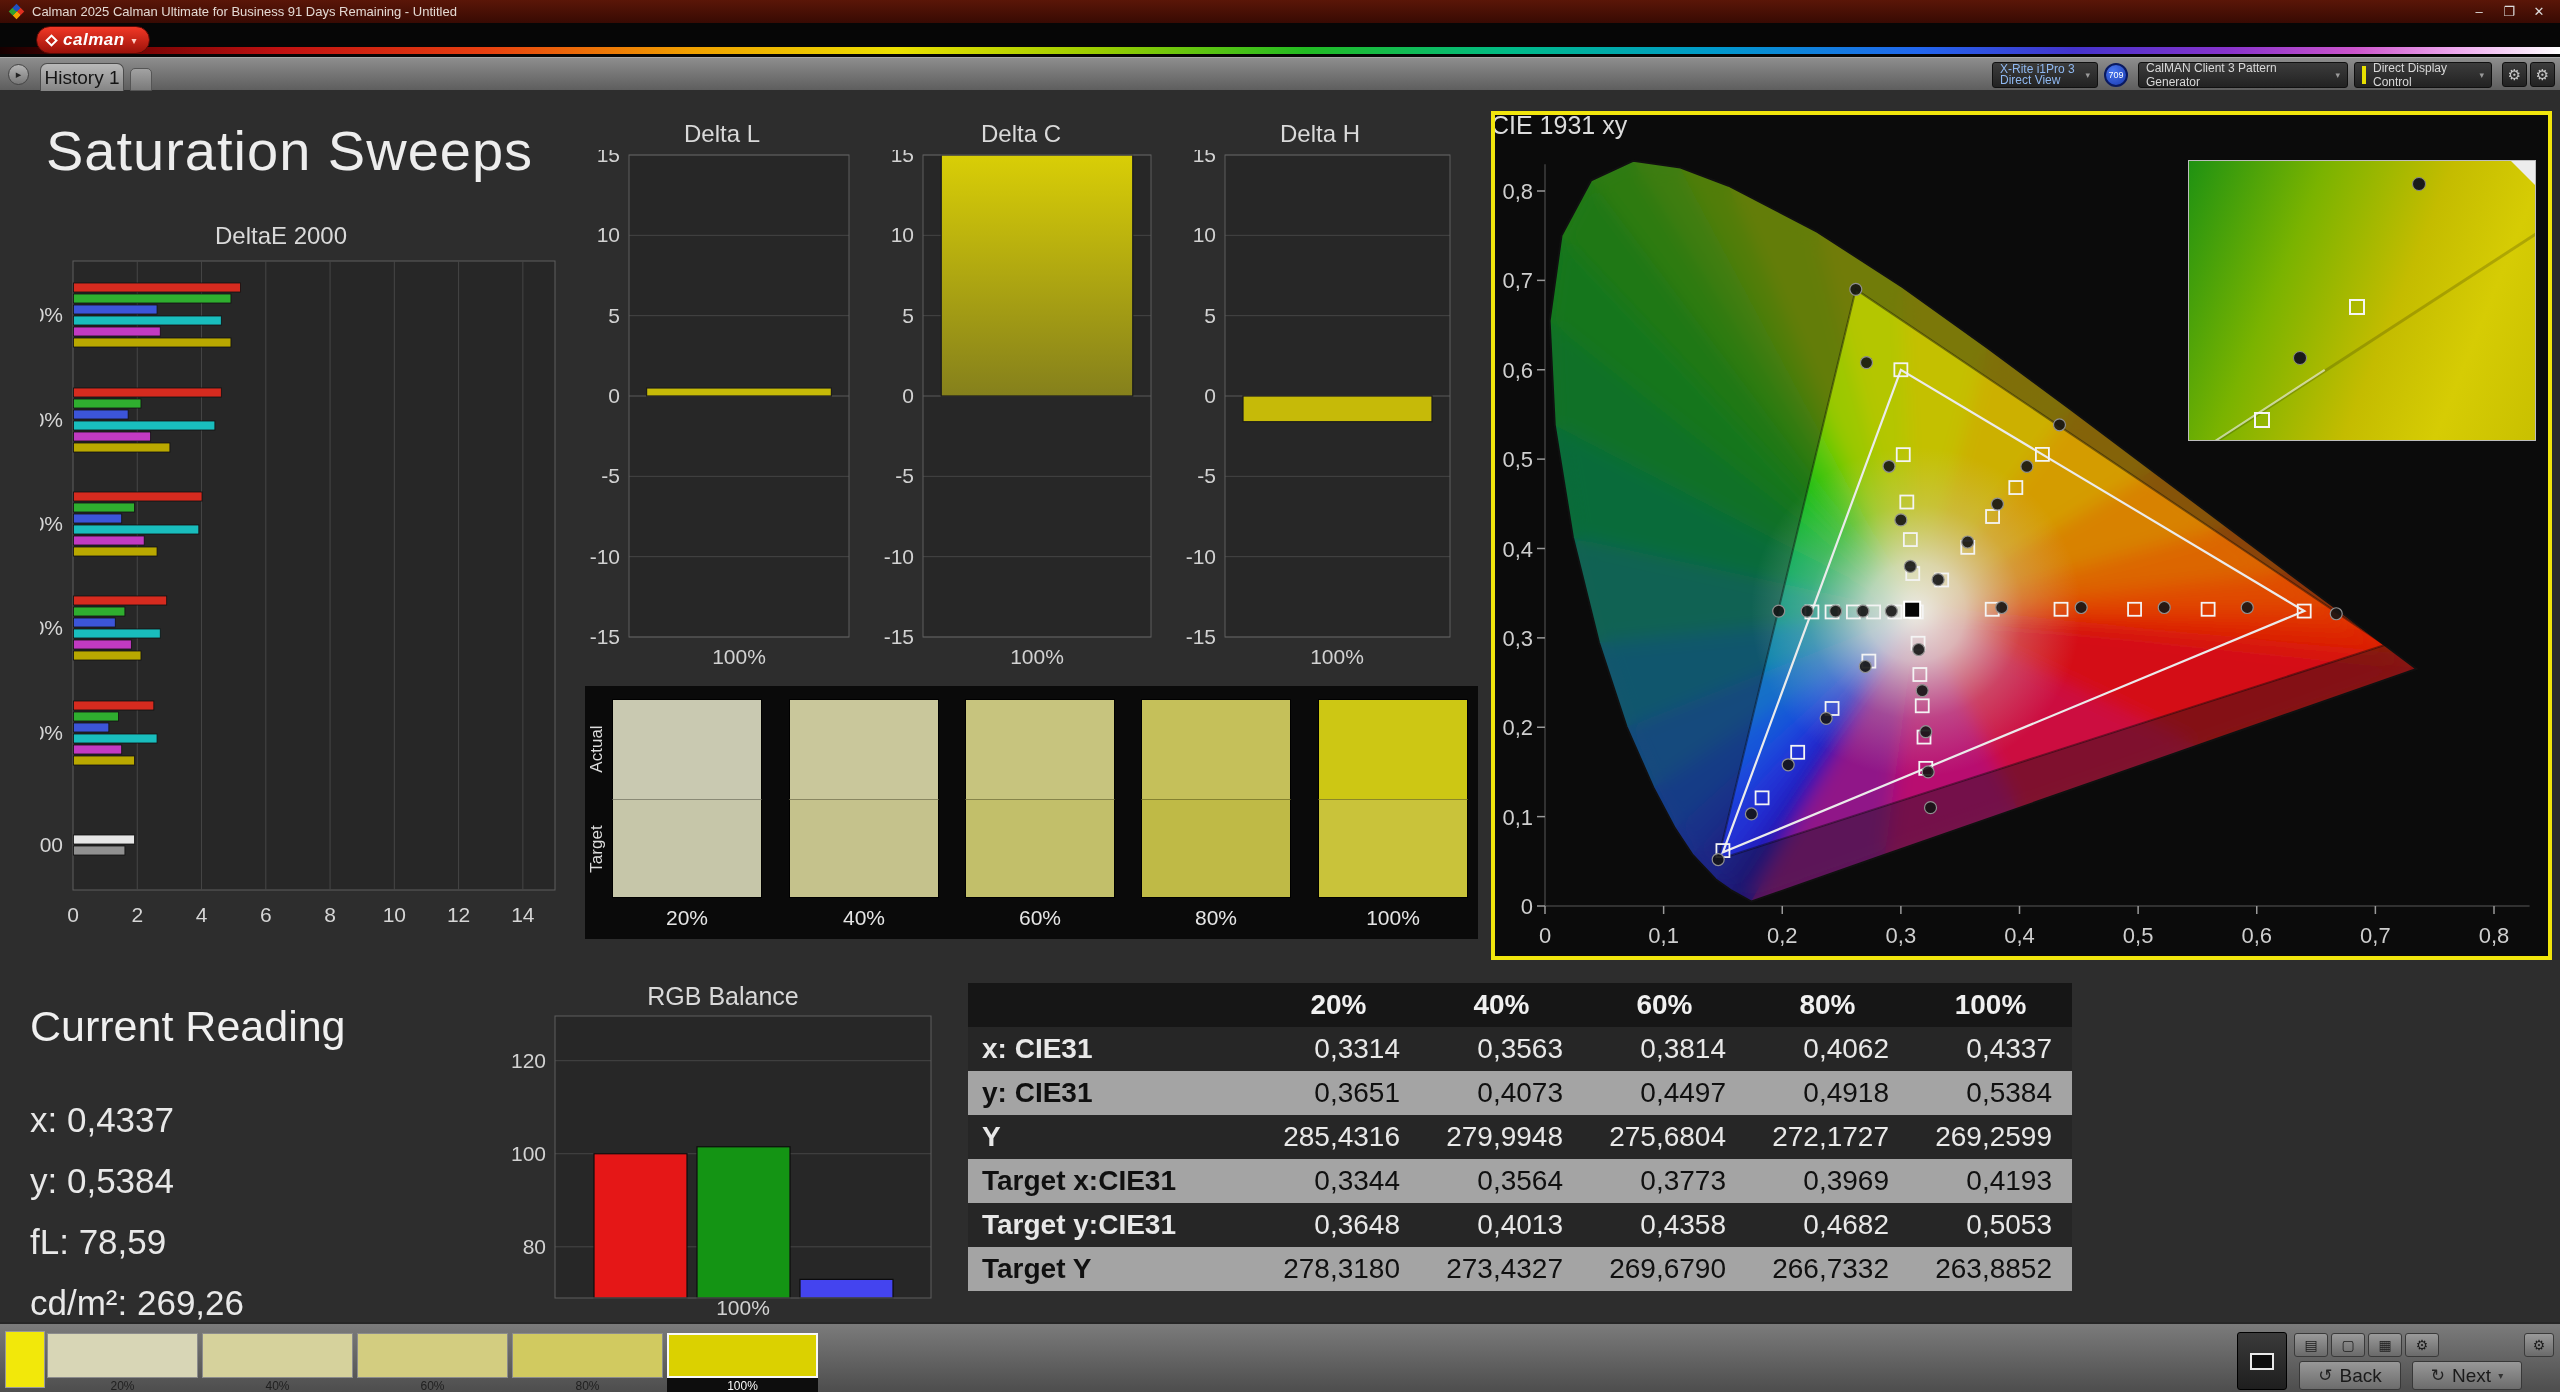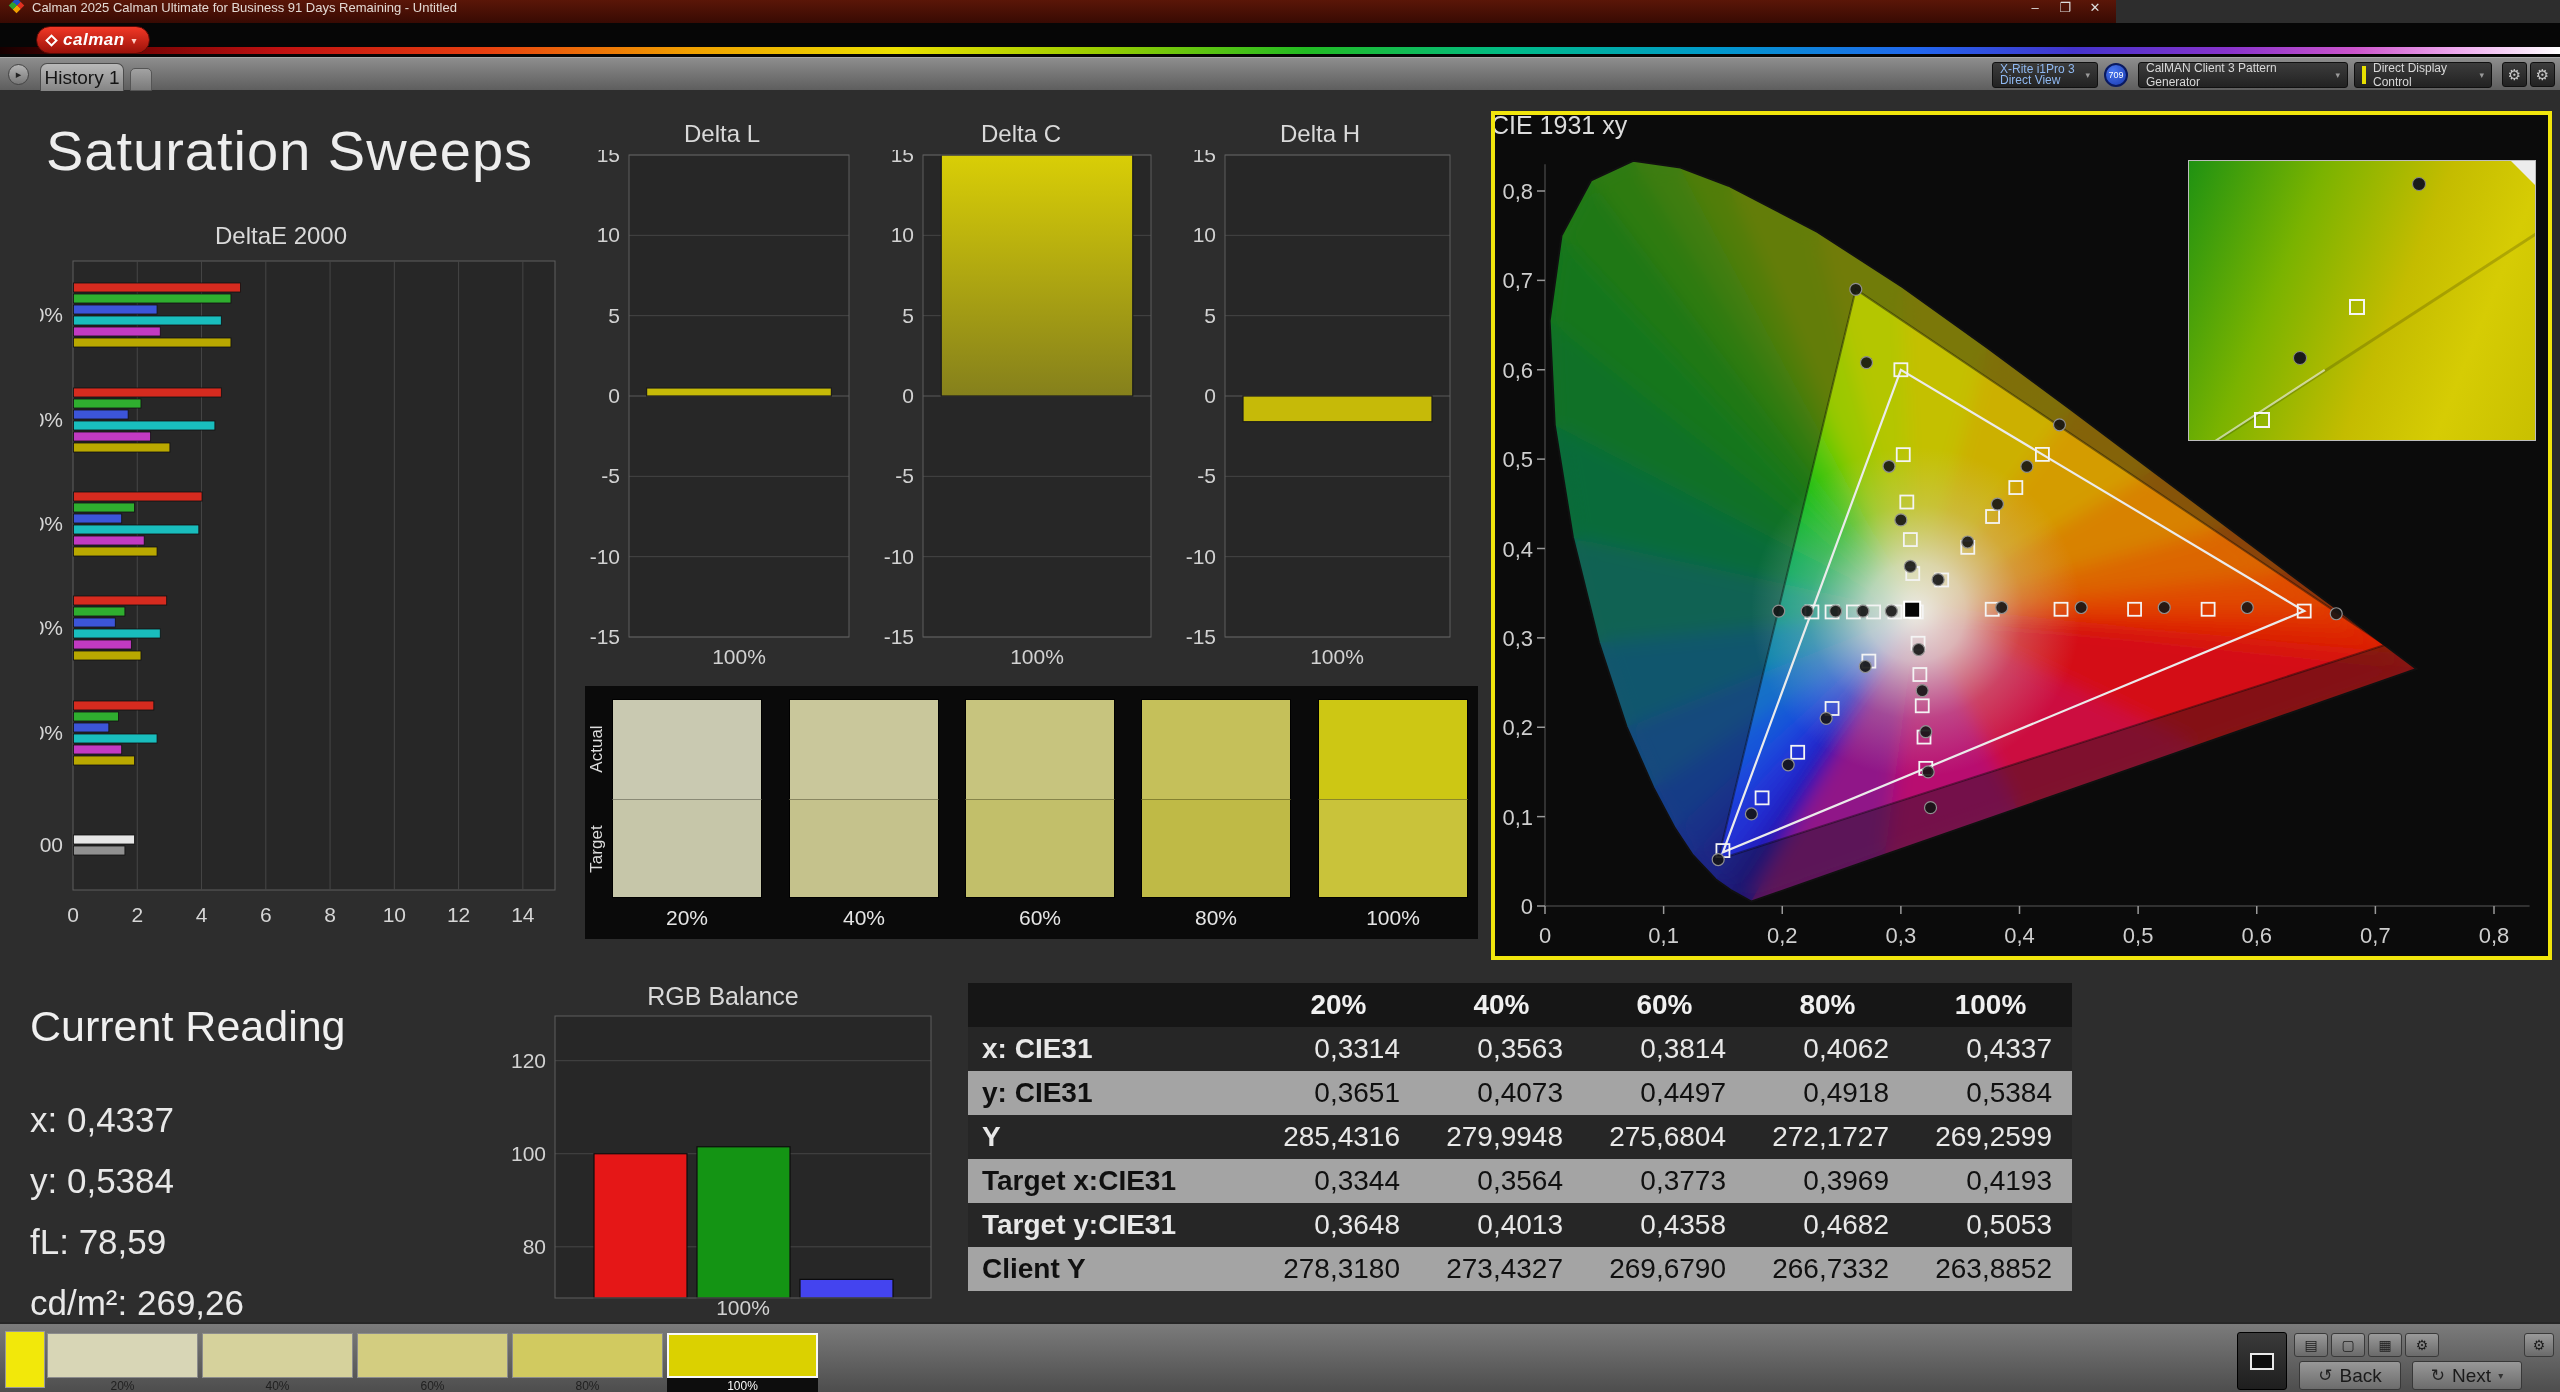--- a/index.html
+++ b/index.html
@@ -7,7 +7,7 @@
   body{position:relative;overflow:hidden;background:#2d2d2d;font-family:"Liberation Sans","DejaVu Sans",sans-serif;color:#e8e8e8}
   .abs{position:absolute}
   
-  .titlebar{left:0;top:0;width:2116px;height:23px;background:linear-gradient(180deg,#5a1608,#380a03);display:flex;padding:0 6px;font-size:13px;color:#e3d9d3}
+  .titlebar{left:0;top:0;width:2560px;height:23px;background:linear-gradient(180deg,#5a1608,#380a03);display:flex;align-items:center;padding:11px 6px;font-size:13px;color:#e3d9d3}
   .tb-icon{width:11px;height:11px;background:conic-gradient(#e03020 0 25%,#f0a000 0 50%,#30a030 0 75%,#2050c0 0);transform:rotate(45deg);margin:0 10px 0 5px;flex:0 0 auto}
   .tb-title{white-space:nowrap}
   .tb-btns{margin-left:auto;display:flex}

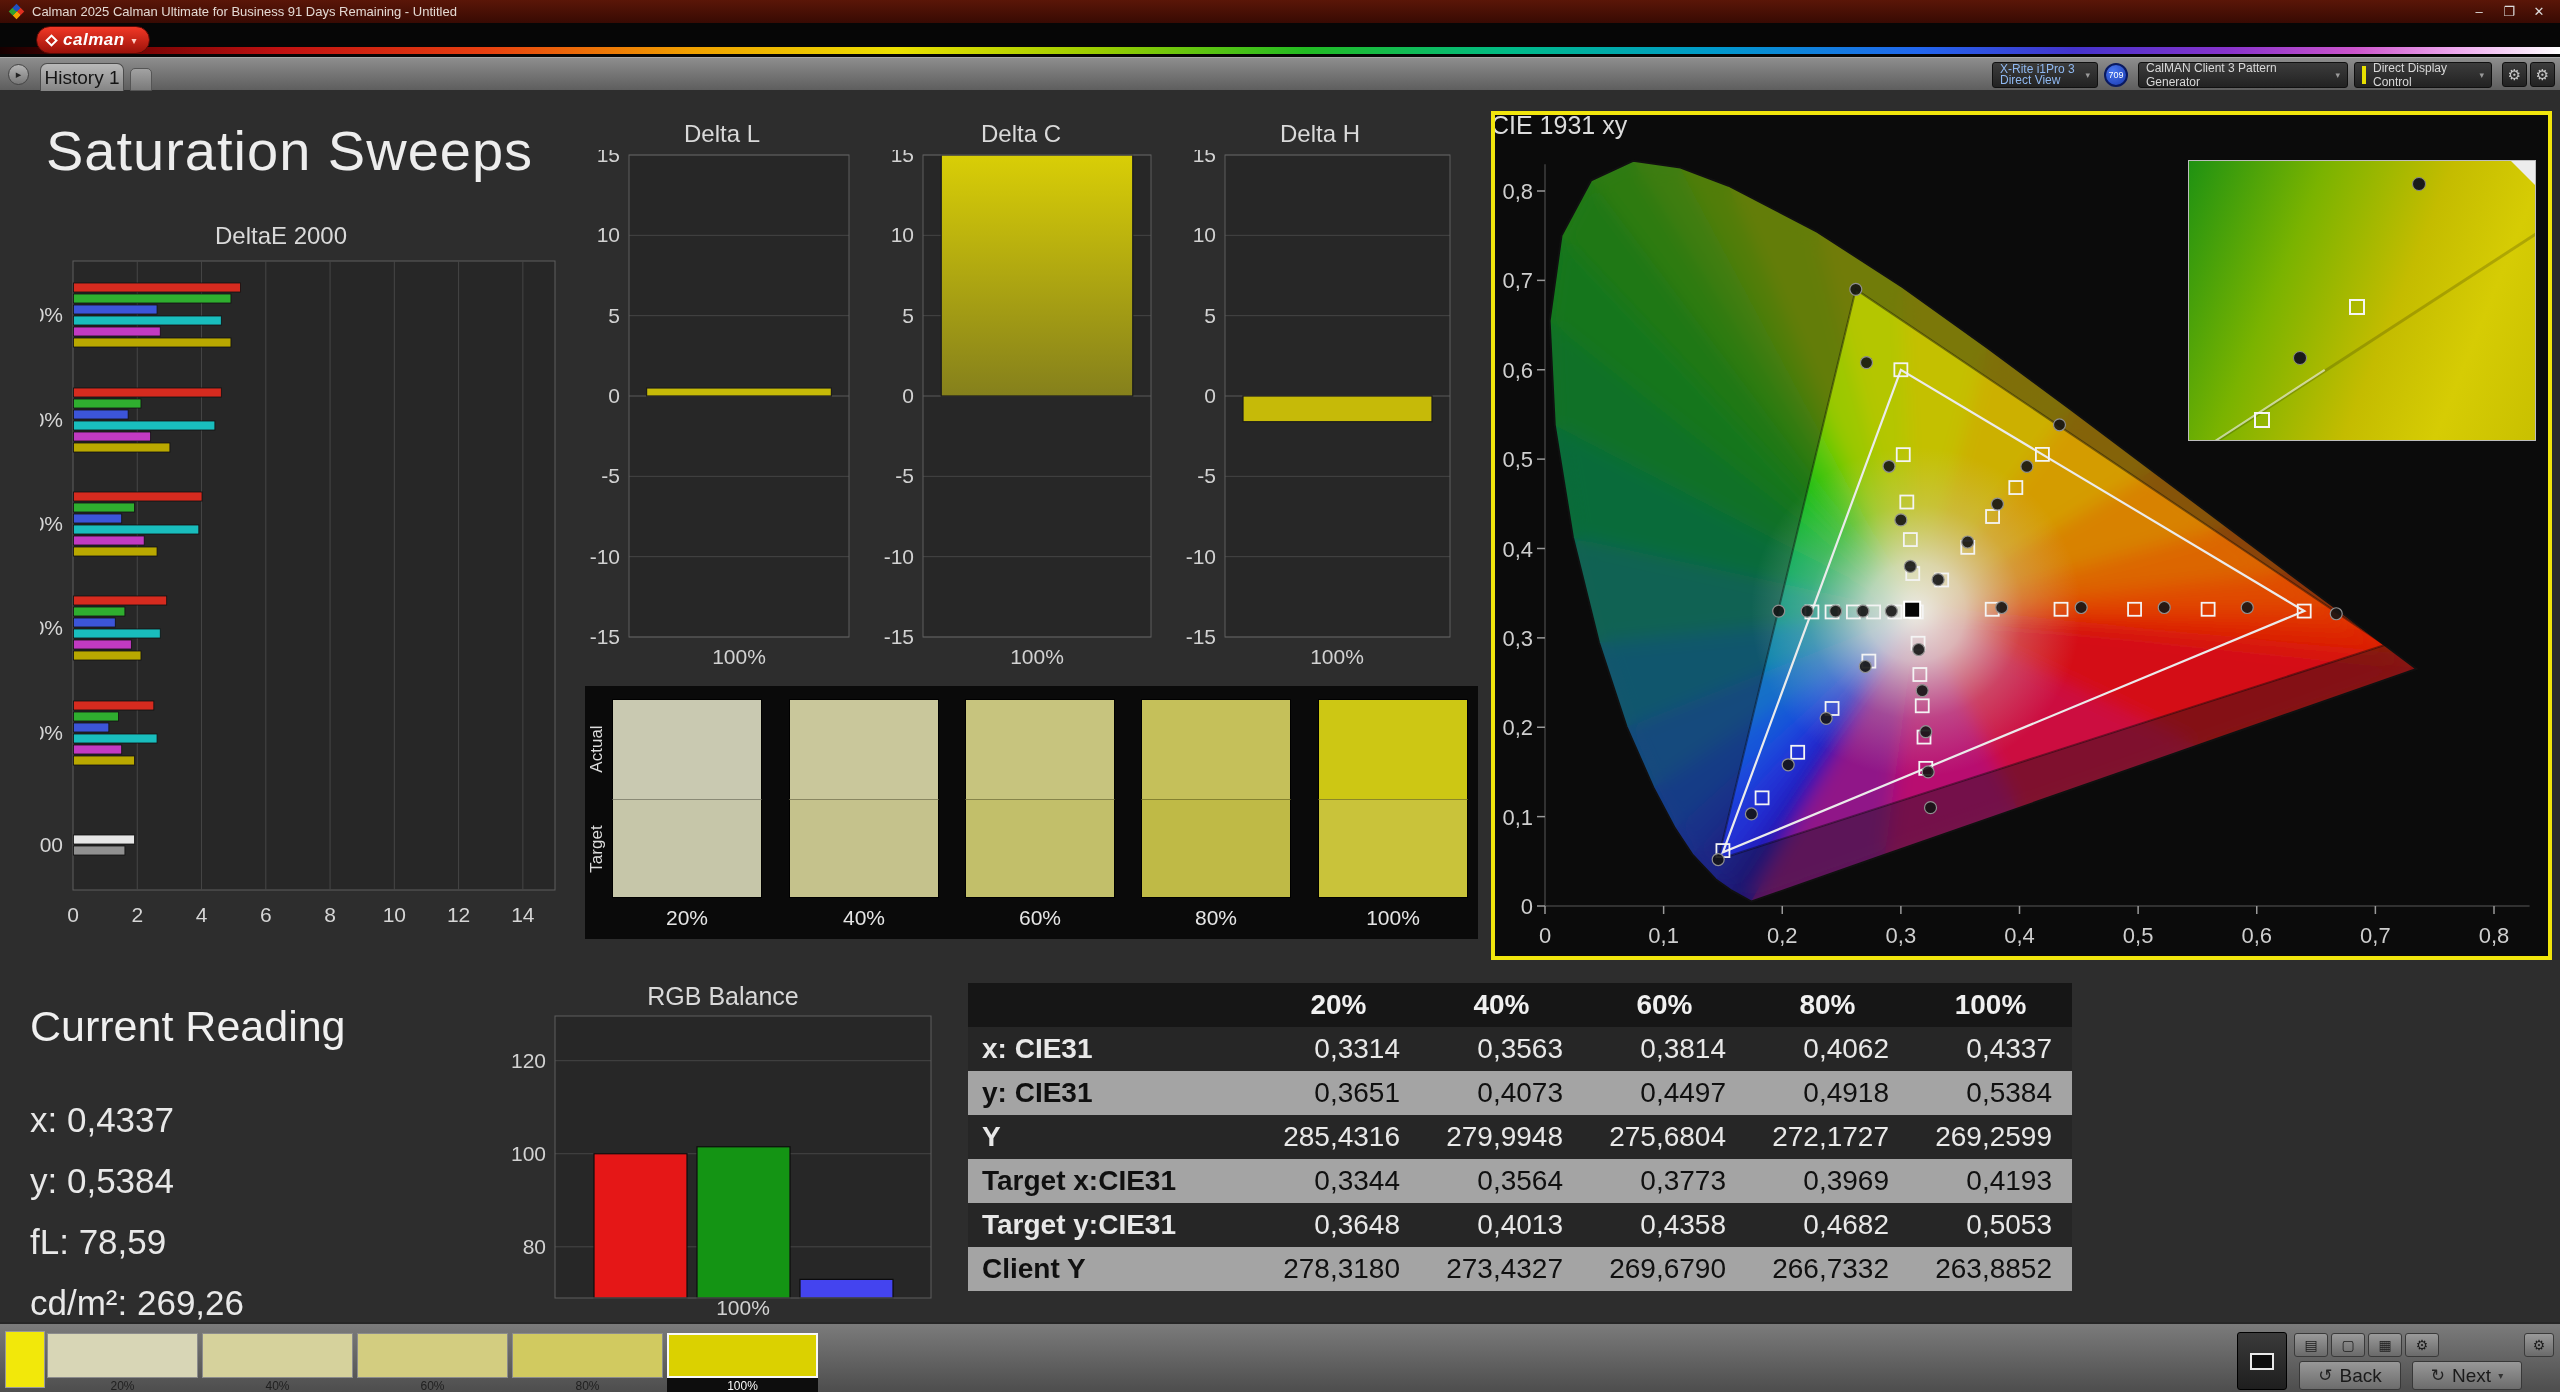--- a/index.html
+++ b/index.html
@@ -629,7 +629,7 @@
     <div class="tc tv row-dark">0,4358</div>
     <div class="tc tv row-dark">0,4682</div>
     <div class="tc tv row-dark">0,5053</div>
-    <div class="tc tl row-light">Client Y</div>
+    <div class="tc tl row-light">Target Y</div>
     <div class="tc tv row-light">278,3180</div>
     <div class="tc tv row-light">273,4327</div>
     <div class="tc tv row-light">269,6790</div>

